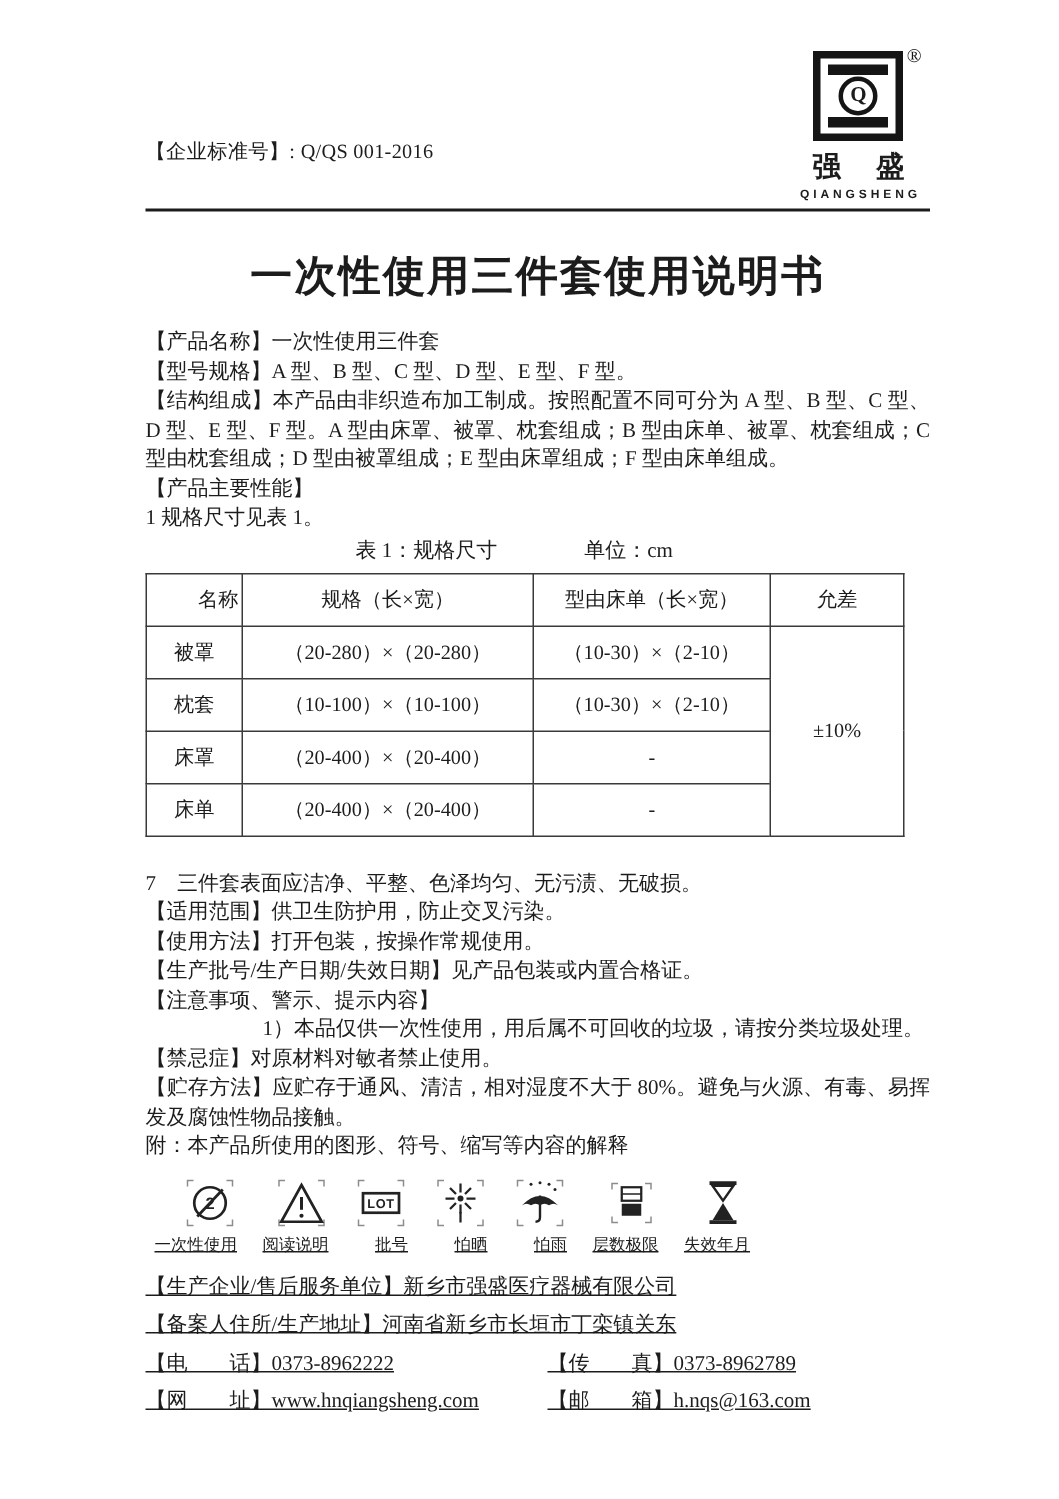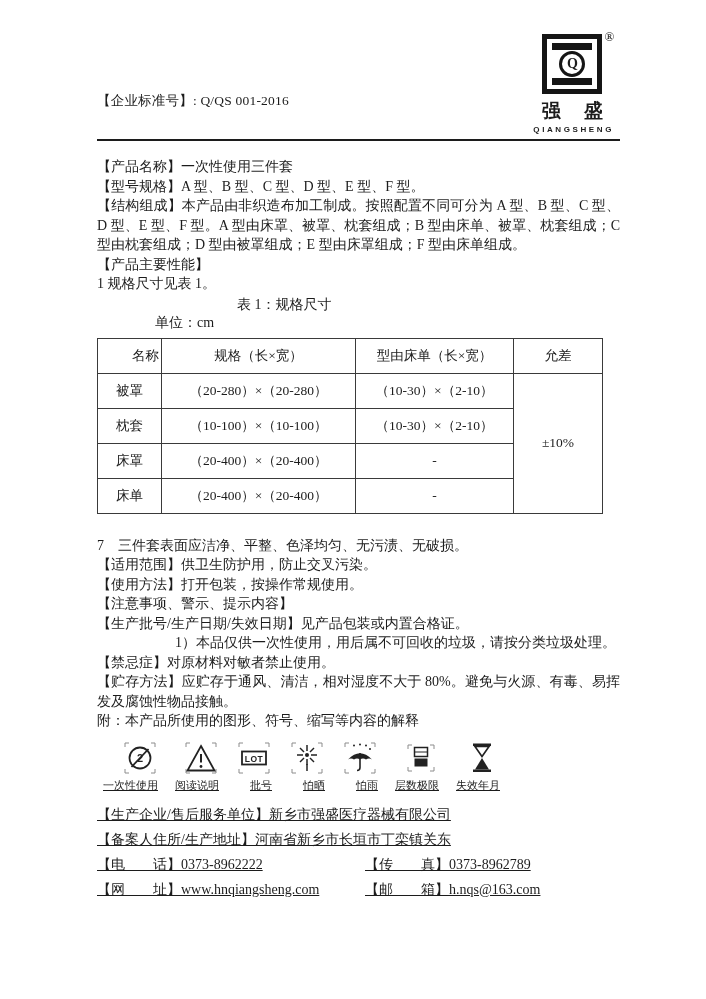--- a/index.html
+++ b/index.html
@@ -73,6 +73,7 @@
   </div>
   <hr class="rule">
 
+  <div class="doc-title">一次性使用三件套使用说明书</div>
 
   <div class="body-text">
     <p>【产品名称】一次性使用三件套</p>

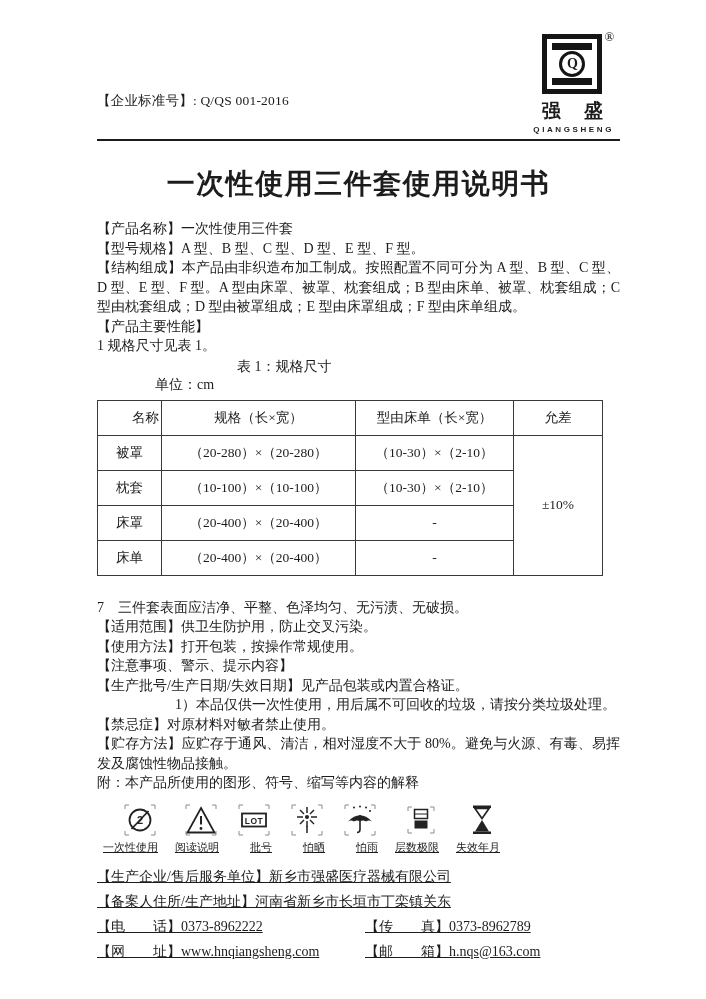--- a/index.html
+++ b/index.html
@@ -29,7 +29,7 @@
   .indent-item { padding-left:78px; }
 
   
-  .caption { font-size:14px; margin-top:2px; display:flex;flex-direction:column; }
+  .caption { font-size:14px; margin-top:2px; display:flex; }
   .caption .cap-left { margin-left:140px; }
   .caption .cap-right { margin-left:58px; }
   table.spec { border-collapse:collapse; width:505px; margin-top:6px; font-size:13.5px; table-layout:fixed; }

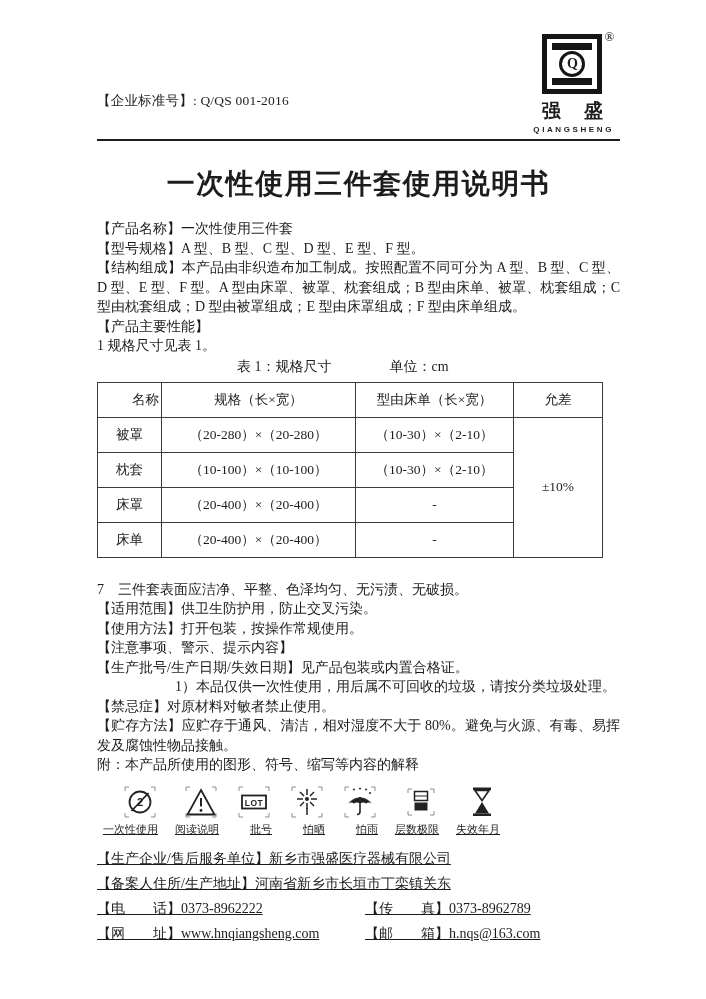--- a/index.html
+++ b/index.html
@@ -124,8 +124,8 @@
     <p>7　三件套表面应洁净、平整、色泽均匀、无污渍、无破损。</p>
     <p>【适用范围】供卫生防护用，防止交叉污染。</p>
     <p>【使用方法】打开包装，按操作常规使用。</p>
+    <p>【生产批号/生产日期/失效日期】见产品包装或内置合格证。</p>
     <p>【注意事项、警示、提示内容】</p>
-    <p>【生产批号/生产日期/失效日期】见产品包装或内置合格证。</p>
     <p class="indent-item">1）本品仅供一次性使用，用后属不可回收的垃圾，请按分类垃圾处理。</p>
     <p>【禁忌症】对原材料对敏者禁止使用。</p>
     <p>【贮存方法】应贮存于通风、清洁，相对湿度不大于 80%。避免与火源、有毒、易挥发及腐蚀性物品接触。</p>

